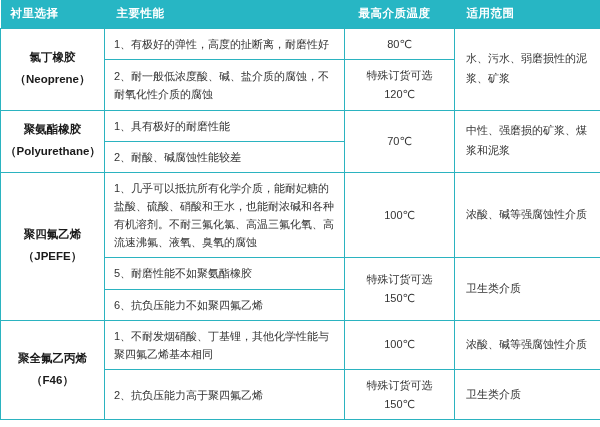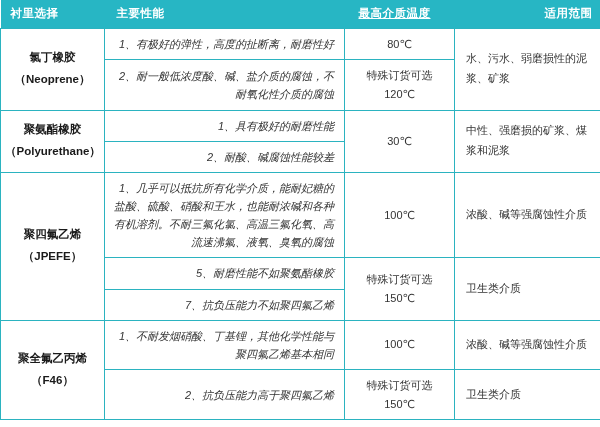--- a/index.html
+++ b/index.html
@@ -37,7 +37,7 @@
   }
   table.spec thead th.c-mat { width: 104px; padding-left: 10px; }
   table.spec thead th.c-perf { width: 240px; padding-left: 12px; font-family: Liberation Mono, monospace; }
-  table.spec thead th.c-temp { width: 110px; padding-left: 14px; text-decoration: underline; }
+  table.spec thead th.c-temp { width: 110px; padding-left: 14px; }
   table.spec thead th.c-range { width: 146px; padding-left: 12px; text-align: right; }
 
   td {

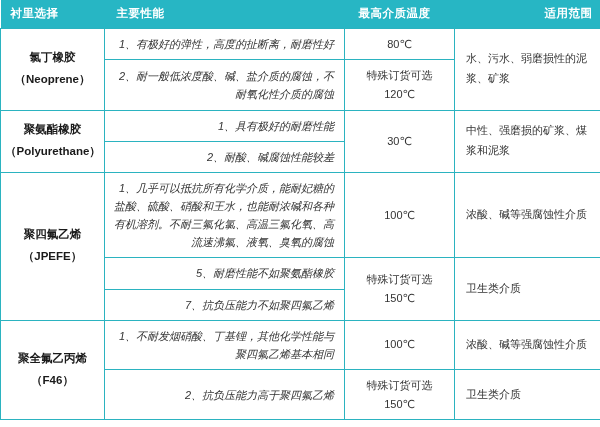--- a/index.html
+++ b/index.html
@@ -38,7 +38,7 @@
   table.spec thead th.c-mat { width: 104px; padding-left: 10px; }
   table.spec thead th.c-perf { width: 240px; padding-left: 12px; font-family: Liberation Mono, monospace; }
   table.spec thead th.c-temp { width: 110px; padding-left: 14px; }
-  table.spec thead th.c-range { width: 146px; padding-left: 12px; text-align: right; }
+  table.spec thead th.c-range { width: 146px; padding-left: 12px; }
 
   td {
     border: 1px solid #2bb3c0;

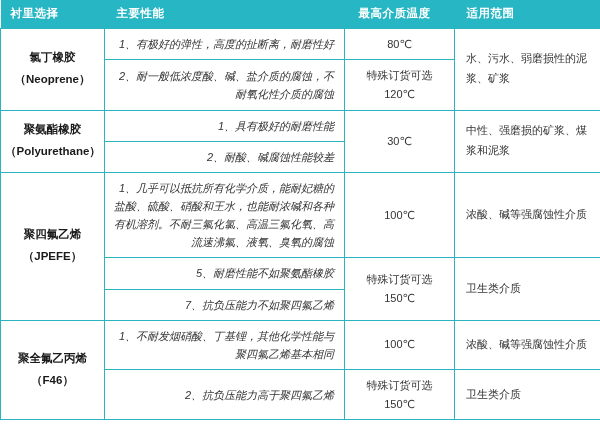--- a/index.html
+++ b/index.html
@@ -58,9 +58,8 @@
     margin-left: 36px;
   }
   td.perf {
-    text-align: right;
+    text-align: left;
     padding-right: 10px;
-    font-style: italic;
   }
   td.temp {
     text-align: center;

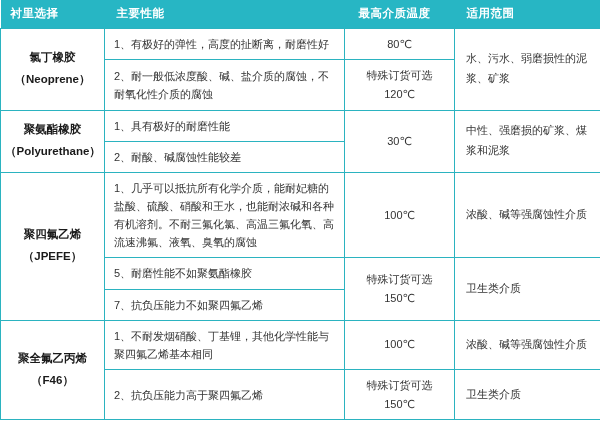--- a/index.html
+++ b/index.html
@@ -115,7 +115,7 @@
           <span class="mat-line2">（Polyurethane）</span>
         </td>
         <td class="perf dash-bottom">1、具有极好的耐磨性能</td>
-        <td class="temp" rowspan="2">30℃</td>
+        <td class="temp" rowspan="2">70℃</td>
         <td class="range" rowspan="2">中性、强磨损的矿浆、煤浆和泥浆</td>
       </tr>
       <tr>

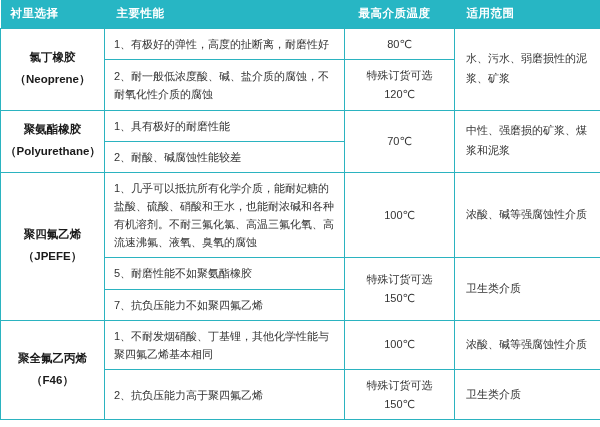--- a/index.html
+++ b/index.html
@@ -140,7 +140,7 @@
         <td class="range" rowspan="2">卫生类介质</td>
       </tr>
       <tr>
-        <td class="perf">7、抗负压能力不如聚四氟乙烯</td>
+        <td class="perf">6、抗负压能力不如聚四氟乙烯</td>
       </tr>
 
       <tr>

